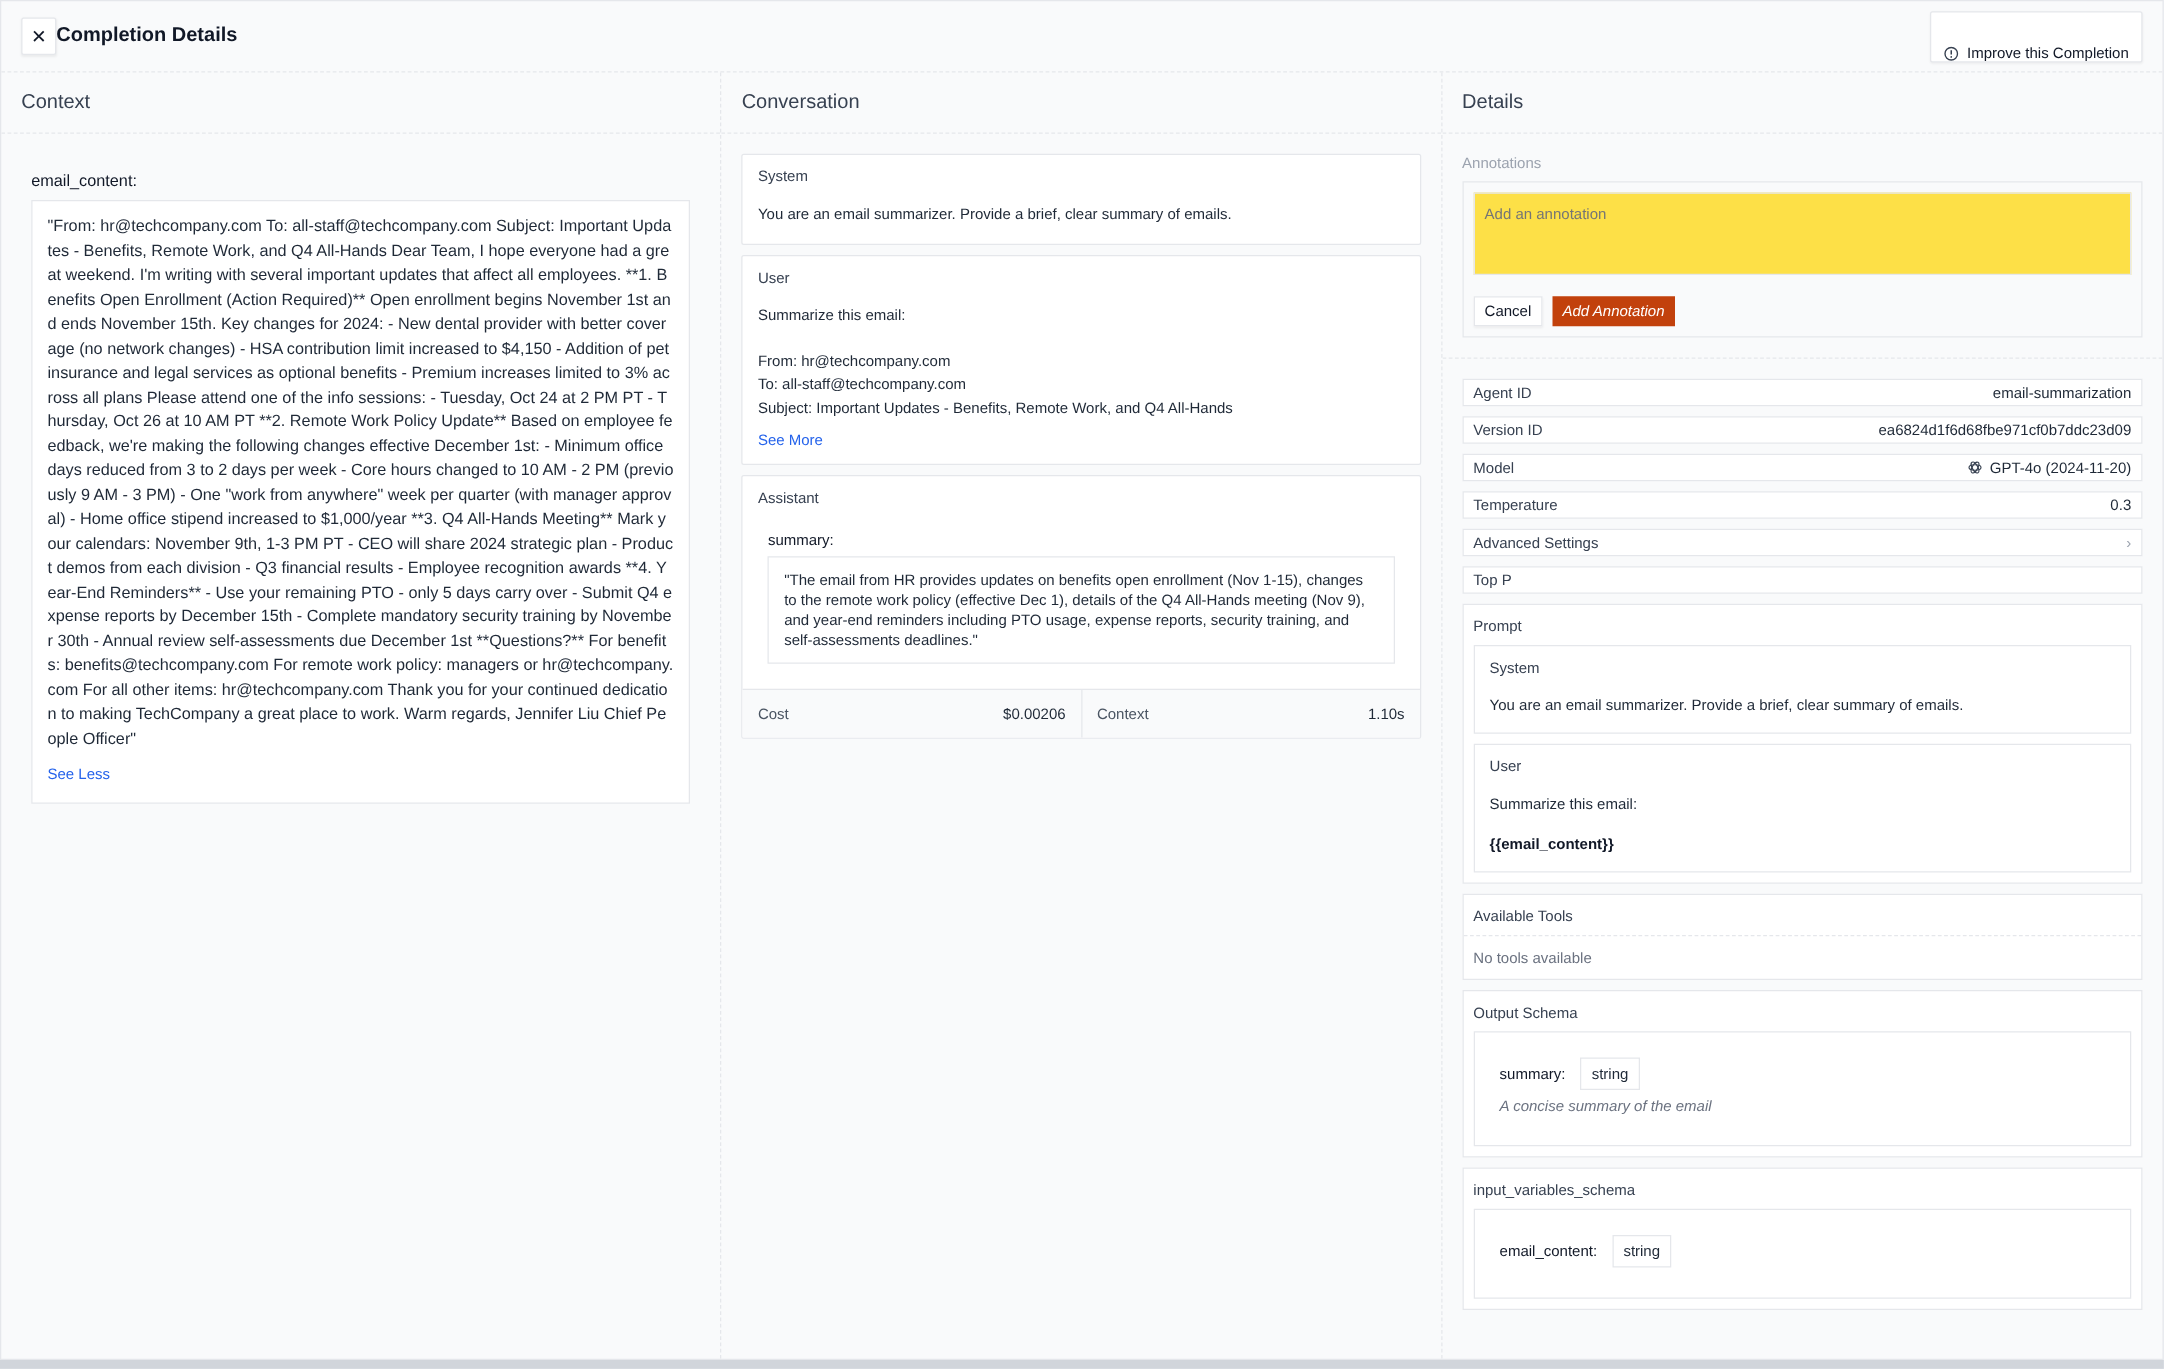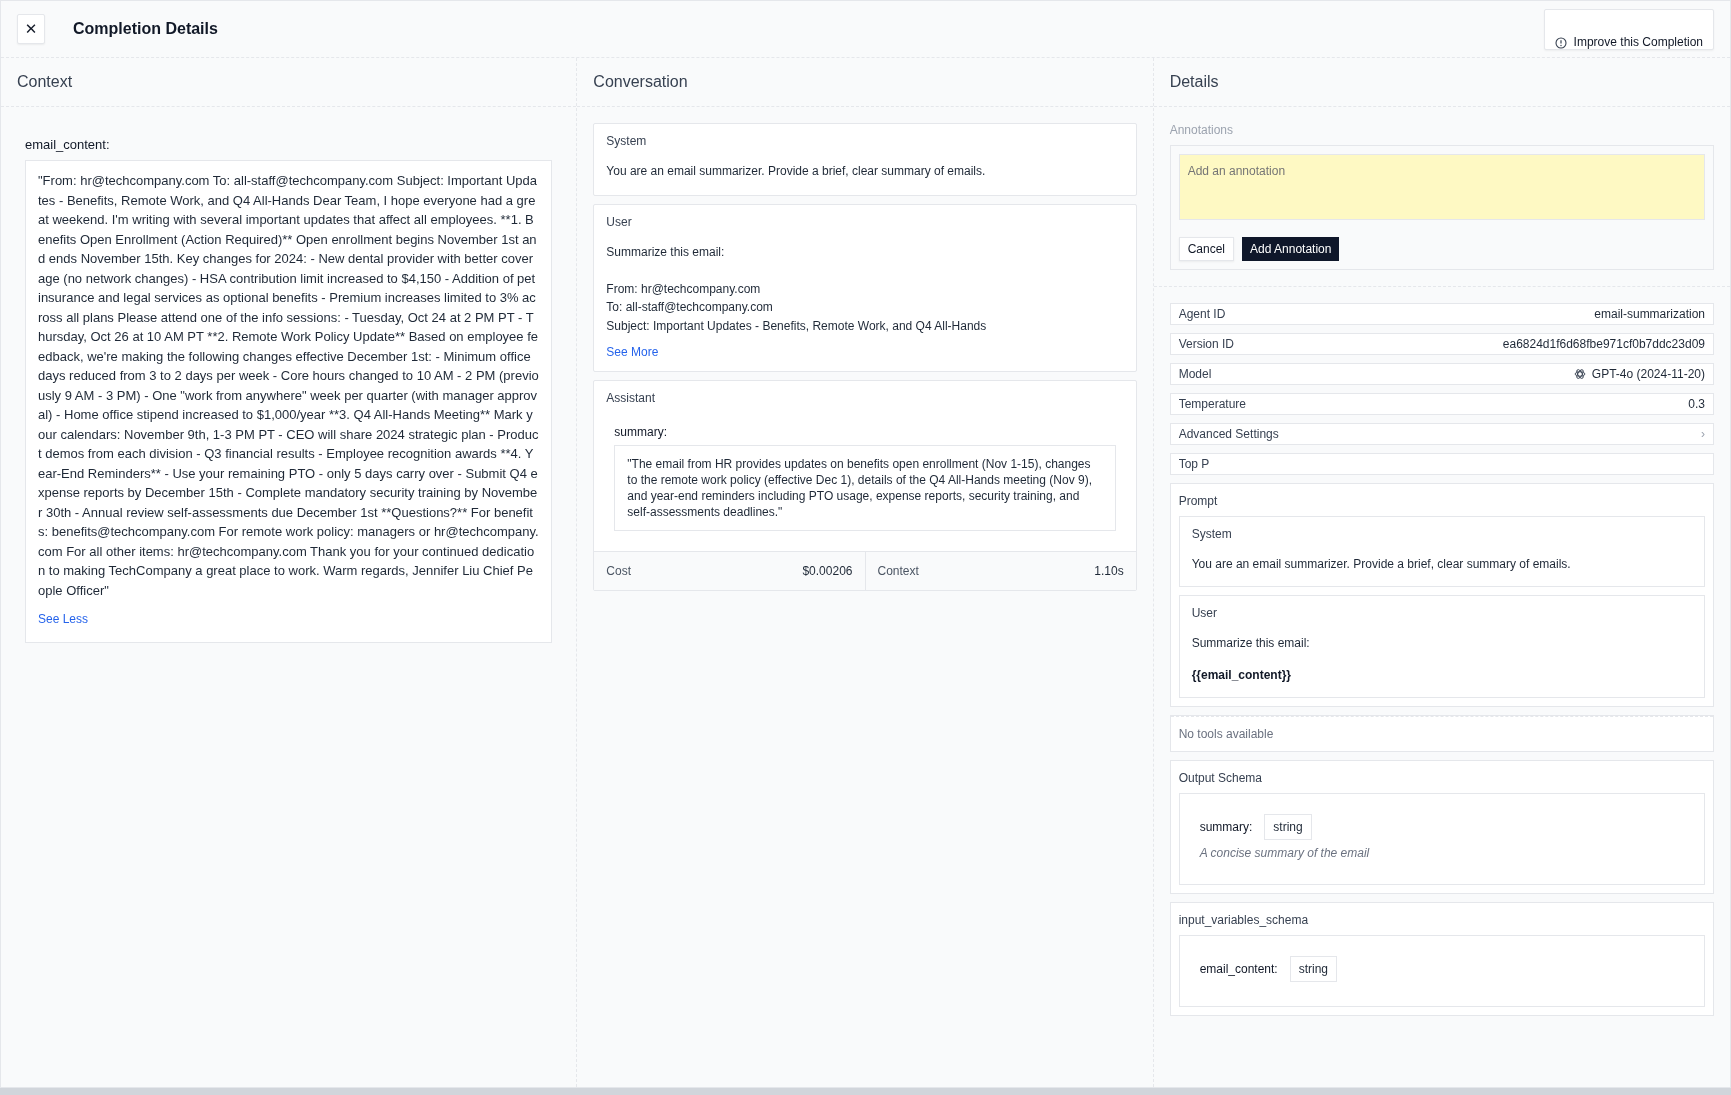--- a/index.html
+++ b/index.html
@@ -8,7 +8,7 @@
   .window { position: absolute; left: 0; top: 0; width: 1731px; height: 1088px; background: #f9fafb; border: 1px solid #e5e7eb; overflow: hidden; }
   .topbar { height: 57px; display: flex; align-items: center; padding: 0 16px; border-bottom: 1px dashed #e5e7eb; }
   .close-btn { width: 28px; height: 30px; background: #fff; border: 1px solid #e5e7eb; border-radius: 2px; display: flex; align-items: center; justify-content: center; box-shadow: 0 1px 2px rgba(0,0,0,0.06); font-size: 15px; color: #111827; }
-  .title { margin-left: 28px; font-size: 16px; font-weight: bold; color: #111827; }
+  .title { margin-left: 0; font-size: 16px; font-weight: bold; color: #111827; }
   .spacer { flex: 1; }
   .btn { height: 41px; background: #fff; border: 1px solid #e5e7eb; border-radius: 2px; display: flex; align-items: flex-end; padding: 0 10px; font-size: 12px; color: #111827; box-shadow: 0 1px 2px rgba(0,0,0,0.05); gap: 7px; }
   .btn + .btn { margin-left: 8px; }

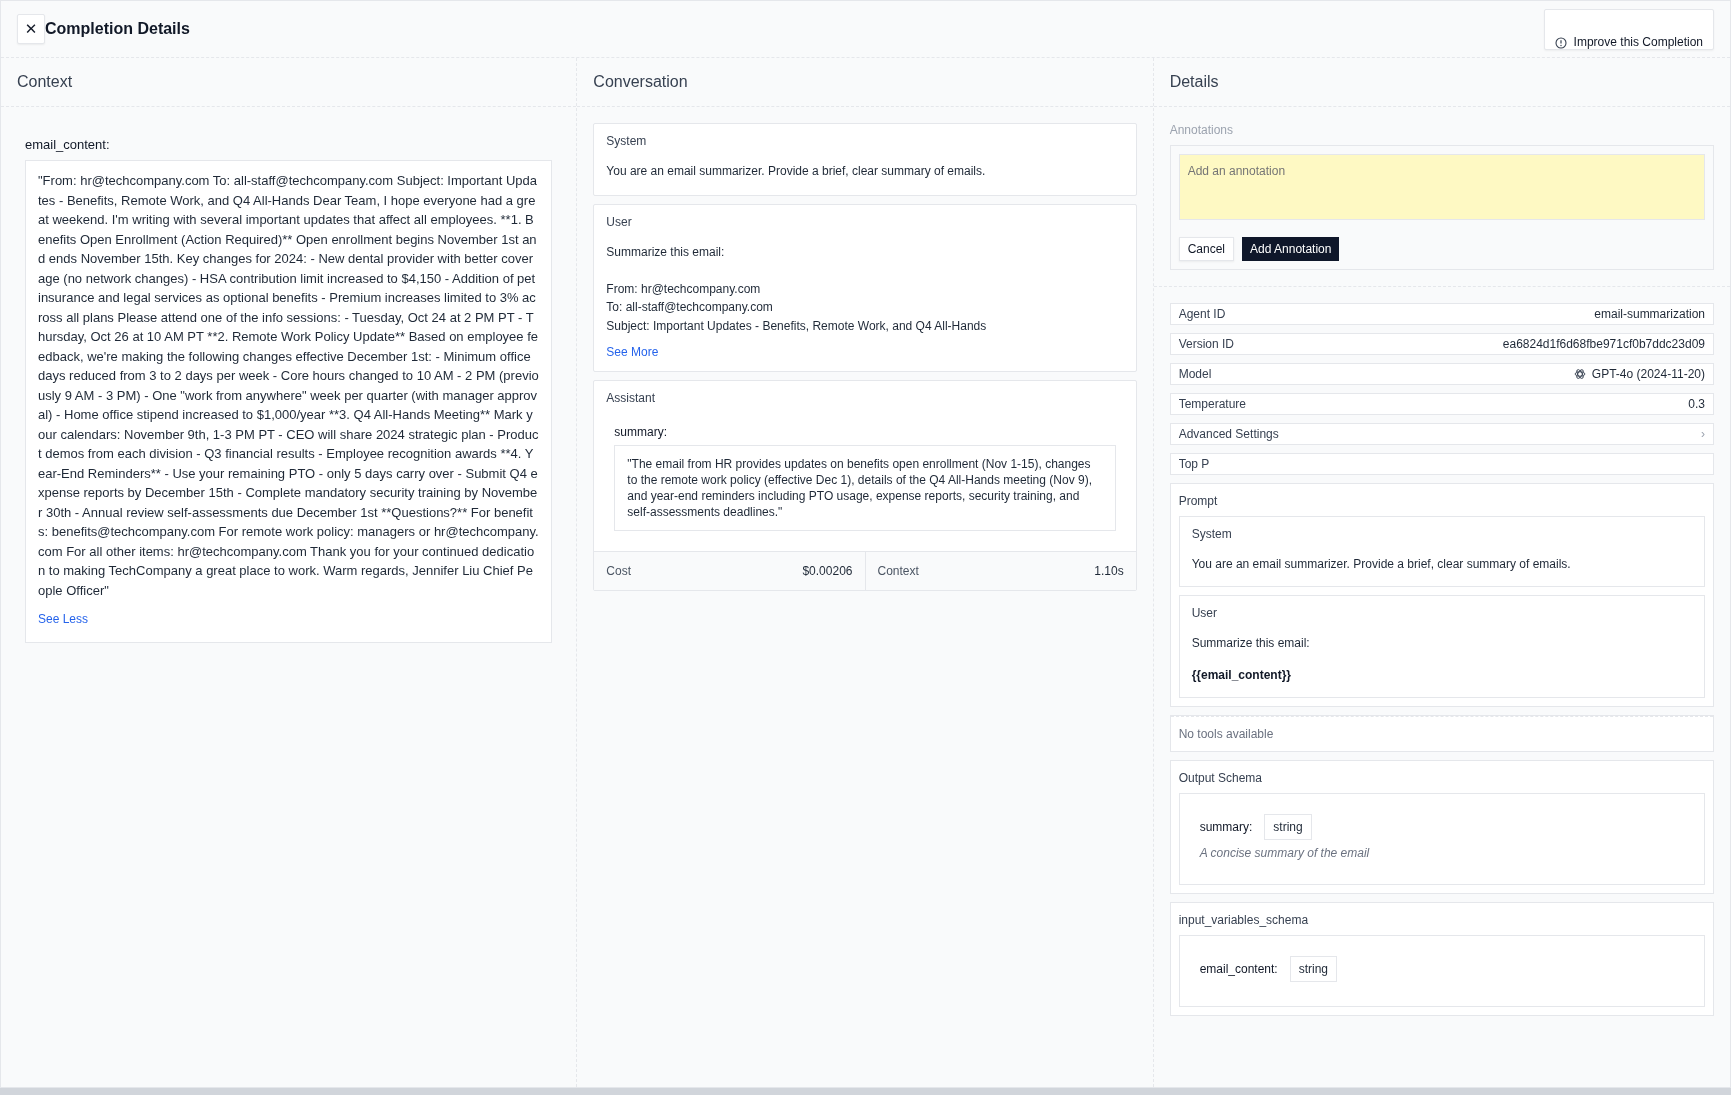--- a/index.html
+++ b/index.html
@@ -39,7 +39,7 @@
   .det-body { padding: 0 16px; }
   .section-label { font-size: 12px; color: #9ca3af; padding-top: 16px; margin-bottom: 8px; }
   .ann-box { border: 1px solid #e5e7eb; padding: 8px; background: #f9fafb; }
-  .ann-input { width: 100%; height: 66px; border: 1px solid #e5e7eb; background: #fef9c3; padding: 9px 8px; font-size: 12px; color: #6b7280; font-family: "Liberation Sans", sans-serif; resize: none; }
+  .ann-input { width: 100%; height: 66px; border: 1px solid #e5e7eb; background: #fde047; padding: 9px 8px; font-size: 12px; color: #6b7280; font-family: "Liberation Sans", sans-serif; resize: none; }
   .ann-actions { display: flex; gap: 8px; margin-top: 14px; }
   .btn-cancel { height: 24px; background: #fff; border: 1px solid #e5e7eb; font-size: 12px; padding: 0 8px; color: #111827; display: flex; align-items: center; box-shadow: 0 1px 2px rgba(0,0,0,0.06); }
   .btn-add { height: 24px; background: #0f172a; color: #fff; font-size: 12px; padding: 0 8px; display: flex; align-items: center; }

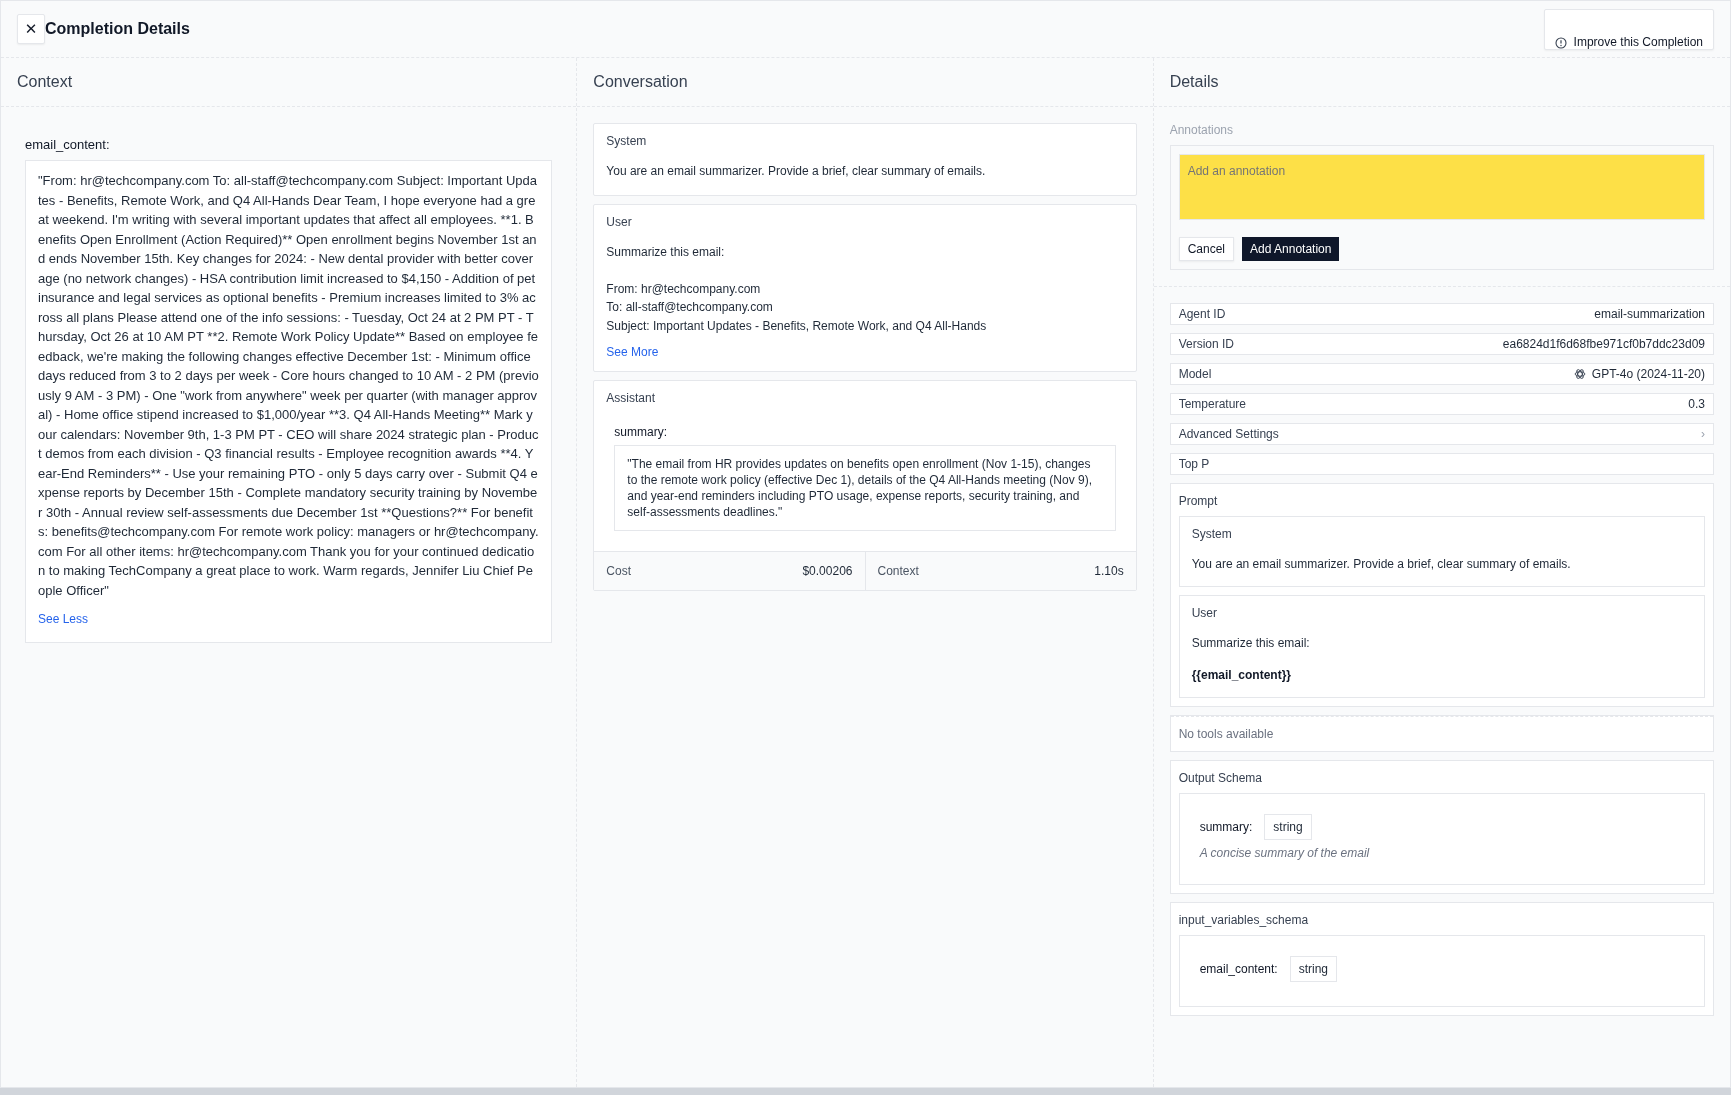--- a/index.html
+++ b/index.html
@@ -42,7 +42,7 @@
   .ann-input { width: 100%; height: 66px; border: 1px solid #e5e7eb; background: #fde047; padding: 9px 8px; font-size: 12px; color: #6b7280; font-family: "Liberation Sans", sans-serif; resize: none; }
   .ann-actions { display: flex; gap: 8px; margin-top: 14px; }
   .btn-cancel { height: 24px; background: #fff; border: 1px solid #e5e7eb; font-size: 12px; padding: 0 8px; color: #111827; display: flex; align-items: center; box-shadow: 0 1px 2px rgba(0,0,0,0.06); }
-  .btn-add { height: 24px; background: #0f172a; color: #fff; font-size: 12px; padding: 0 8px; display: flex; align-items: center; }
+  .btn-add { height: 24px; background: #c2410c; color: #fff; font-size: 12px; padding: 0 8px; display: flex; align-items: center; font-style: italic; }
   .det-divider { border-top: 1px dashed #e5e7eb; margin: 16px -16px 16px; }
   .kv { background: #fff; border: 1px solid #e5e7eb; height: 22px; display: flex; align-items: center; justify-content: space-between; padding: 0 8px; font-size: 12px; color: #374151; margin-bottom: 8px; }
   .kv .v { color: #1f2937; display: flex; align-items: center; gap: 6px; }

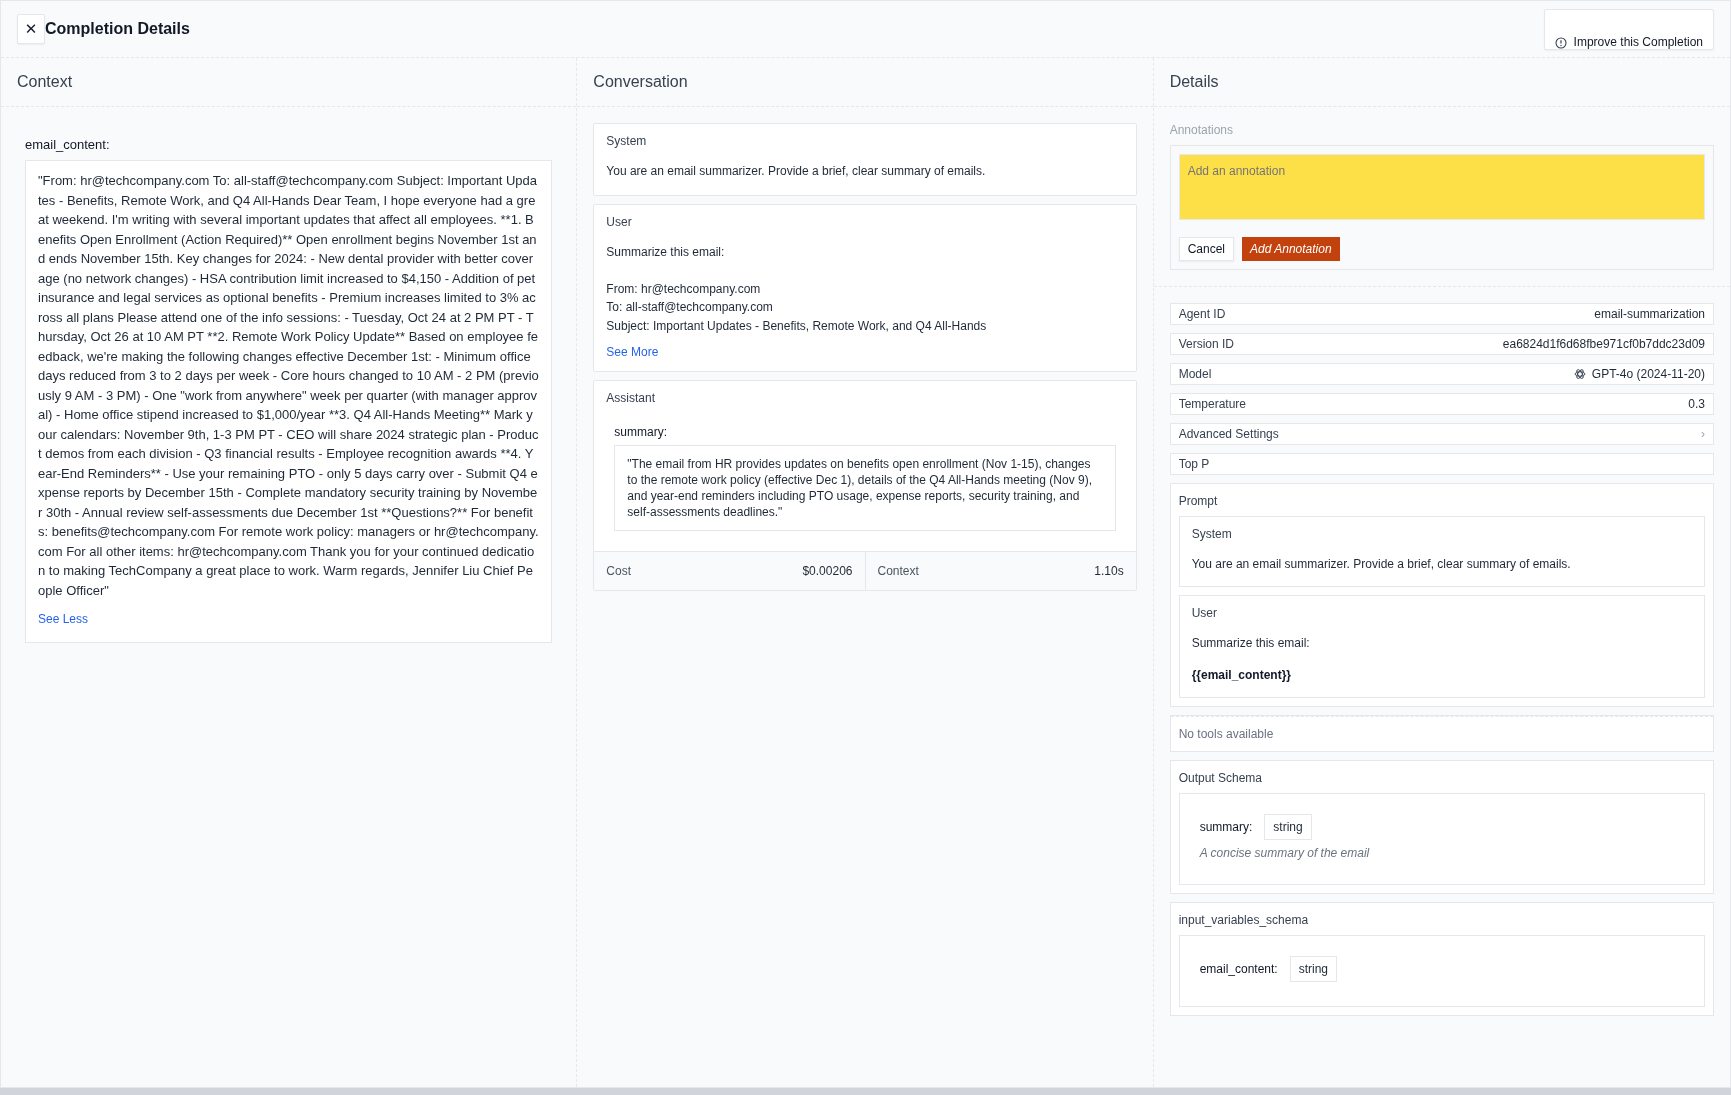--- a/index.html
+++ b/index.html
@@ -189,6 +189,7 @@
         </div>
 
         <div class="card">
+          <div class="card-title">Available Tools</div>
           <div class="tools-empty">No tools available</div>
         </div>
 

